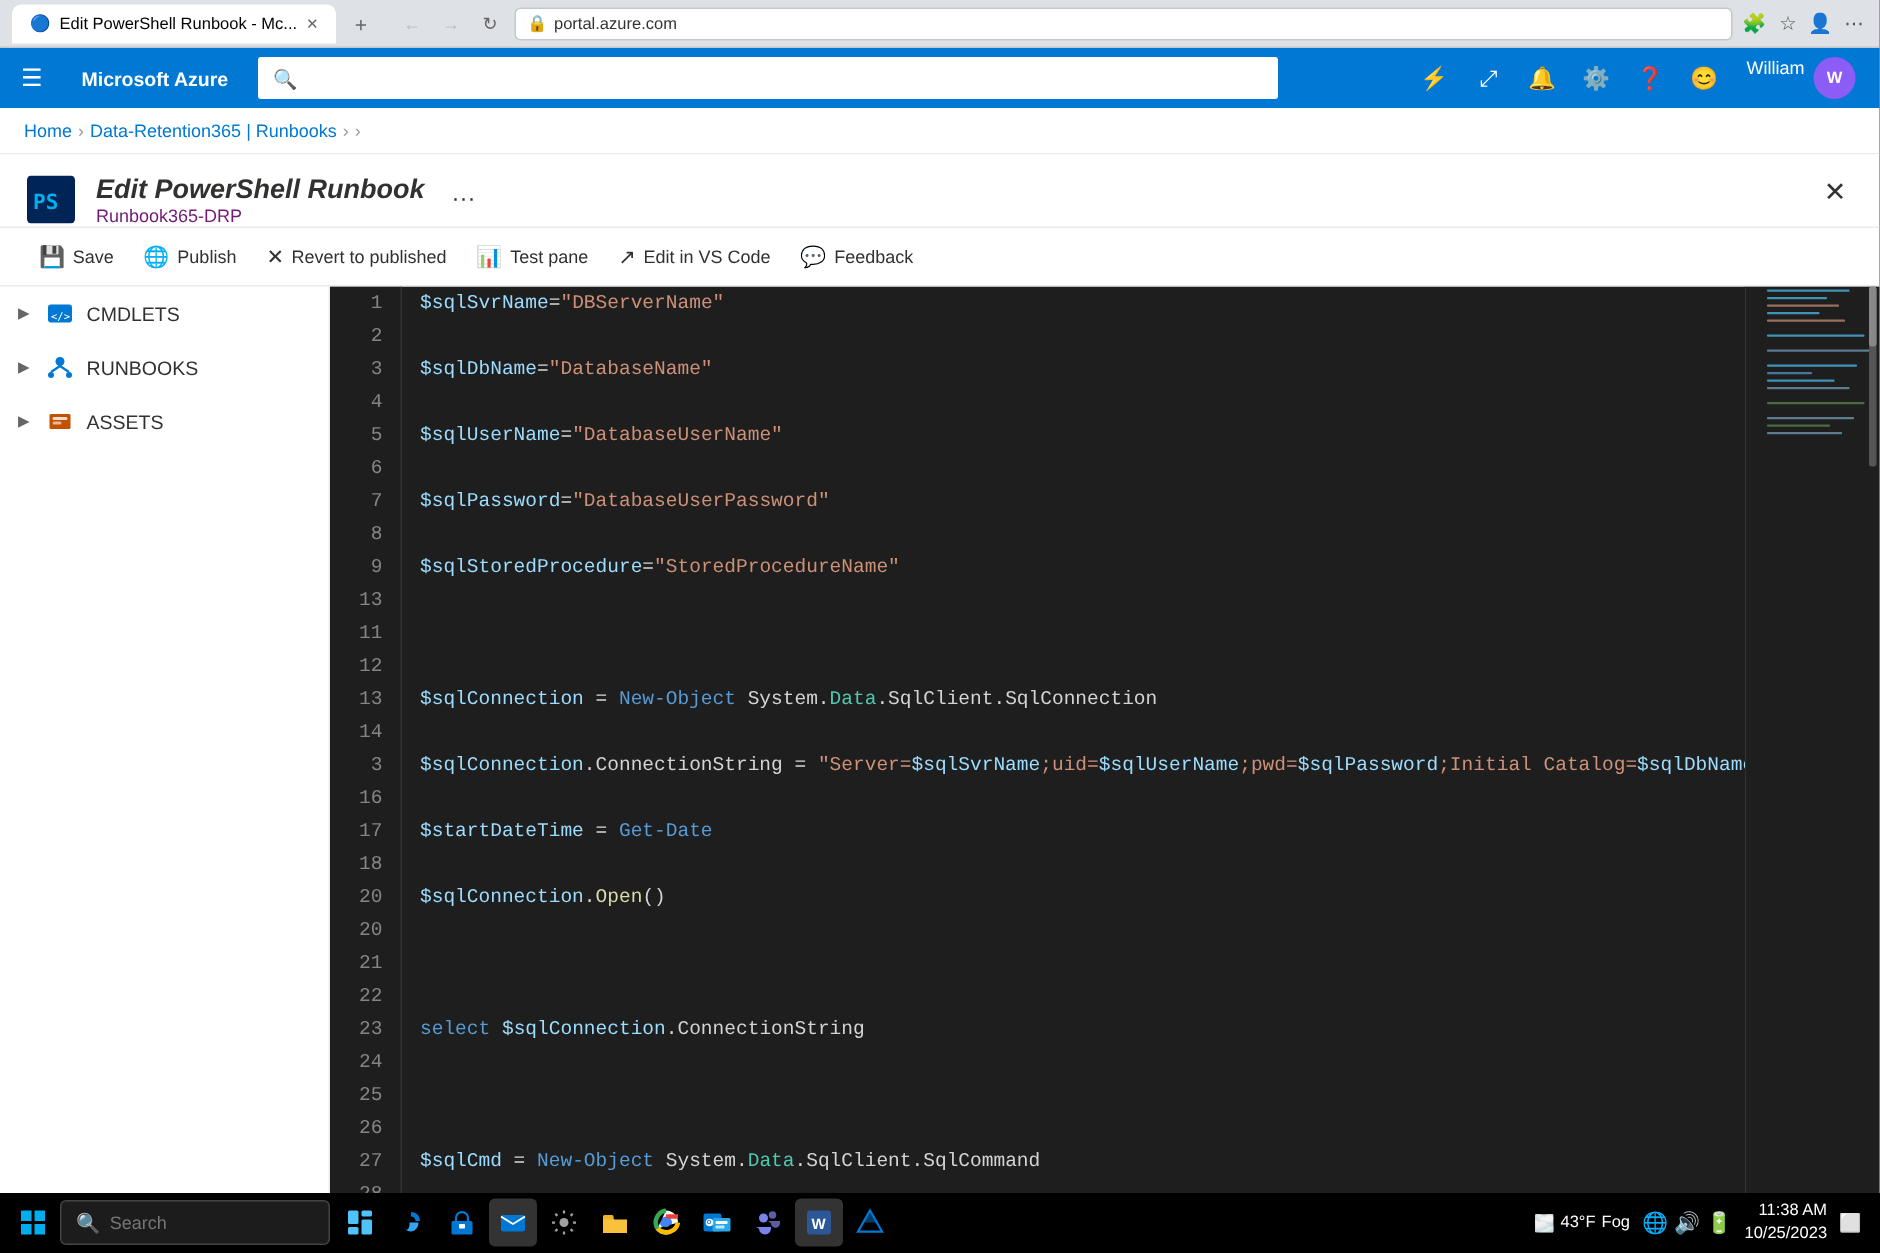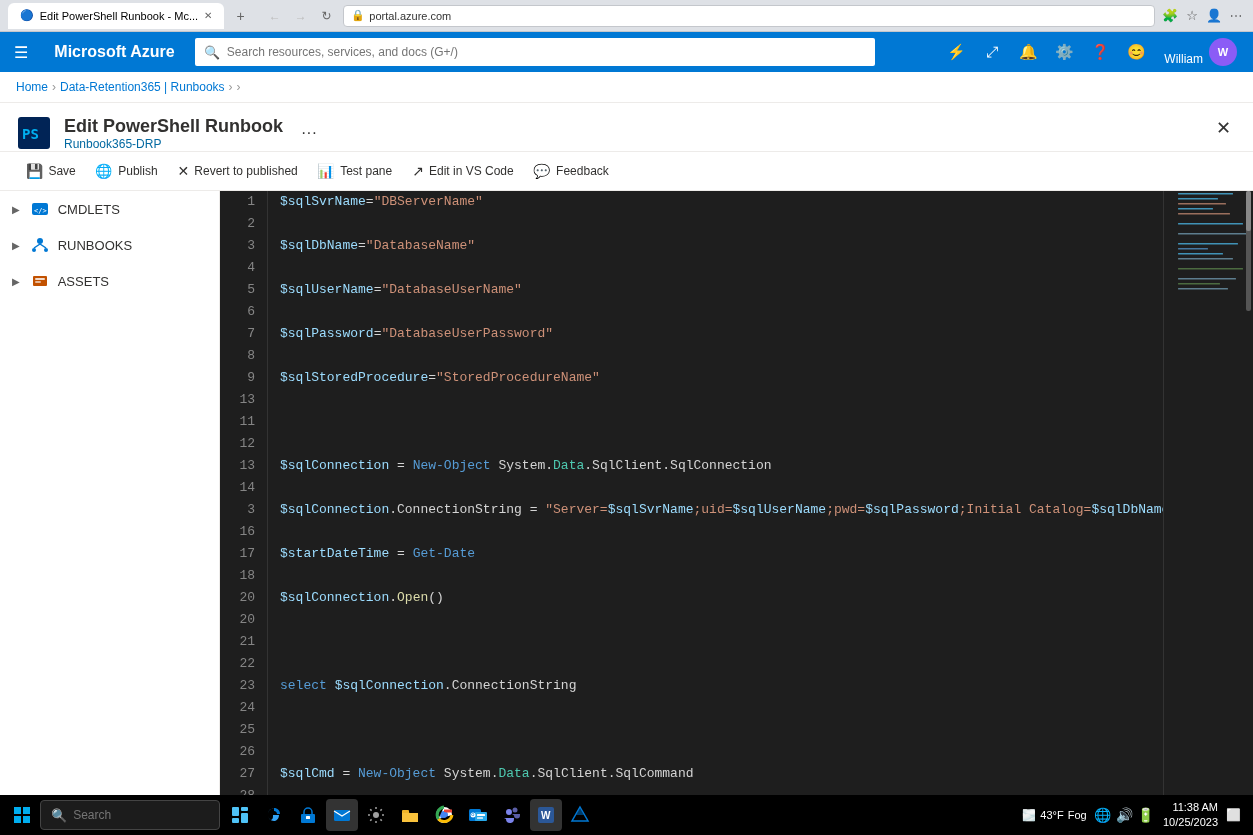--- a/index.html
+++ b/index.html
@@ -20,7 +20,7 @@
     
     .azure-header { background: #0078d4; height: 40px; display: flex; align-items: center; padding: 0 8px; gap: 8px; }
     .hamburger { color: #fff; font-size: 16px; cursor: pointer; padding: 4px 6px; }
-    .azure-logo { background: #0078d4; color: #fff; font-size: 16px; font-weight: 600; padding: 0 12px; white-space: nowrap; }
+    .azure-logo { background: #0078d4; color: #fff; font-size: 13px; font-weight: 600; padding: 0 12px; white-space: nowrap; }
     .azure-search { flex: 1; max-width: 680px; background: #fff; border-radius: 2px; height: 28px; display: flex; align-items: center; padding: 0 10px; gap: 6px; }
     .azure-search input { border: none; outline: none; font-size: 12px; width: 100%; color: #333; }
     .azure-search-icon { color: #666; font-size: 13px; }

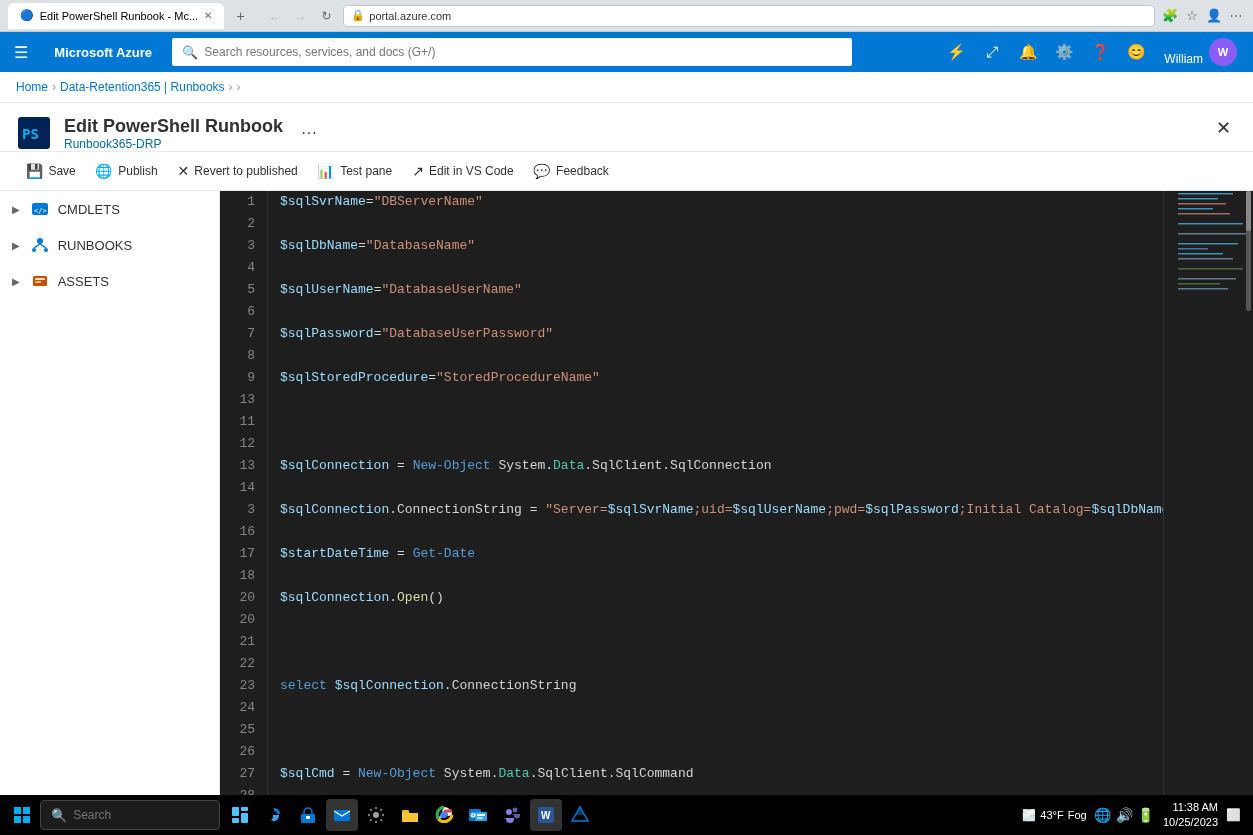--- a/index.html
+++ b/index.html
@@ -120,7 +120,6 @@
   <div class="azure-logo">Microsoft Azure</div>
   <div class="azure-search">
     <span class="azure-search-icon">🔍</span>
-    <input type="text" placeholder="Search resources, services, and docs (G+/)" style="">
   </div>
   <div class="header-right">
     <div class="header-icon-btn">⚡</div>

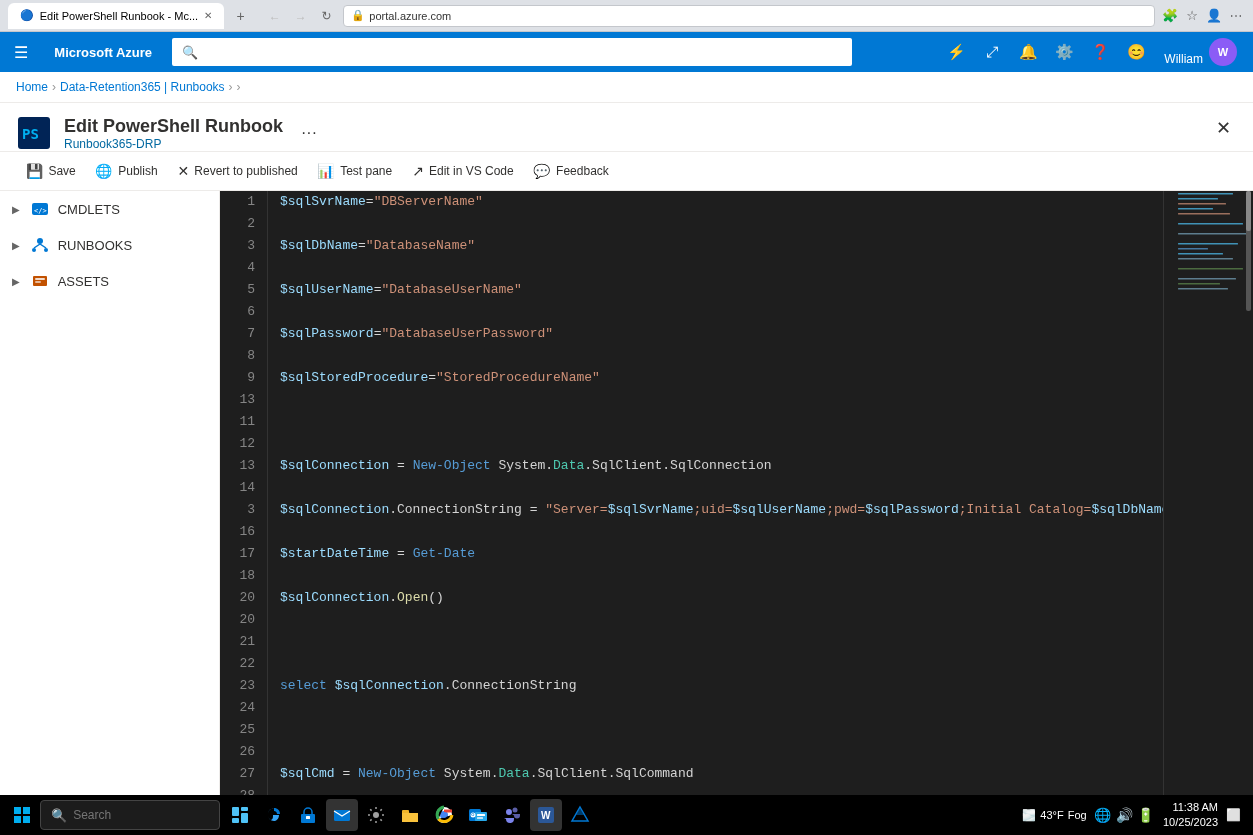--- a/index.html
+++ b/index.html
@@ -26,7 +26,7 @@
     .azure-search-icon { color: #666; font-size: 13px; }
     .header-right { margin-left: auto; display: flex; align-items: center; gap: 4px; }
     .header-icon-btn { color: #fff; width: 32px; height: 32px; display: flex; align-items: center; justify-content: center; font-size: 15px; cursor: pointer; border-radius: 2px; }
-    .user-btn { color: #fff; display: flex; align-items: flex-end; gap: 6px; cursor: pointer; padding: 4px 8px; }
+    .user-btn { color: #fff; display: flex; align-items: flex-start; gap: 6px; cursor: pointer; padding: 4px 8px; }
     .user-avatar { width: 28px; height: 28px; border-radius: 50%; background: #8b5cf6; display: flex; align-items: center; justify-content: center; font-size: 11px; color: #fff; font-weight: 600; }
 
     

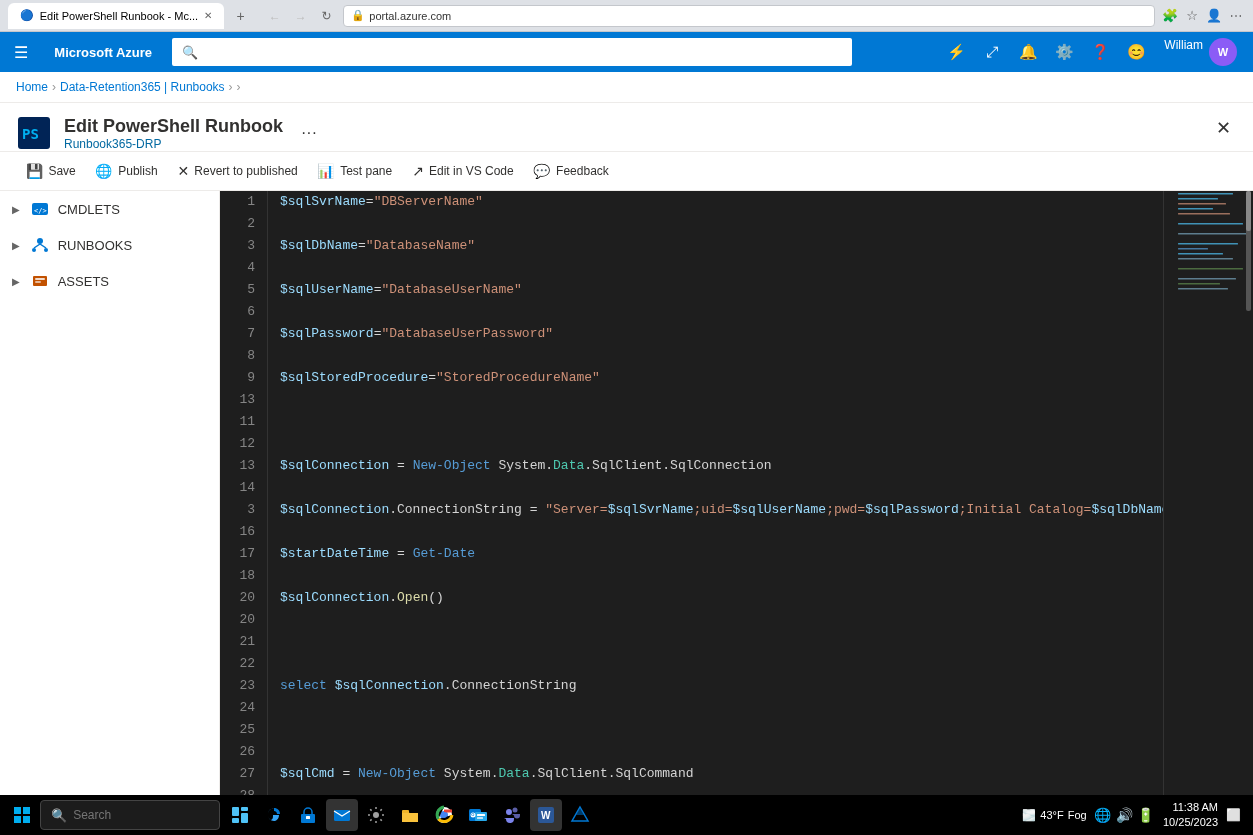--- a/index.html
+++ b/index.html
@@ -38,7 +38,7 @@
     .page-header { background: #fff; padding: 12px 16px 0; border-bottom: 1px solid #edebe9; display: flex; align-items: flex-start; justify-content: space-between; }
     .page-title-area { display: flex; align-items: center; gap: 12px; }
     .azure-ps-icon { width: 36px; height: 36px; display: flex; align-items: center; justify-content: center; }
-    .page-title-text h1 { font-size: 18px; font-weight: 600; color: #323130; }
+    .page-title-text h1 { font-size: 18px; font-weight: 600; color: #323130; font-style: italic; }
     .page-title-text .subtitle { font-size: 12px; color: #0369a1; }
     .more-btn { color: #333; cursor: pointer; font-size: 16px; padding: 2px 6px; }
     .close-btn { color: #333; cursor: pointer; font-size: 18px; padding: 2px 6px; }

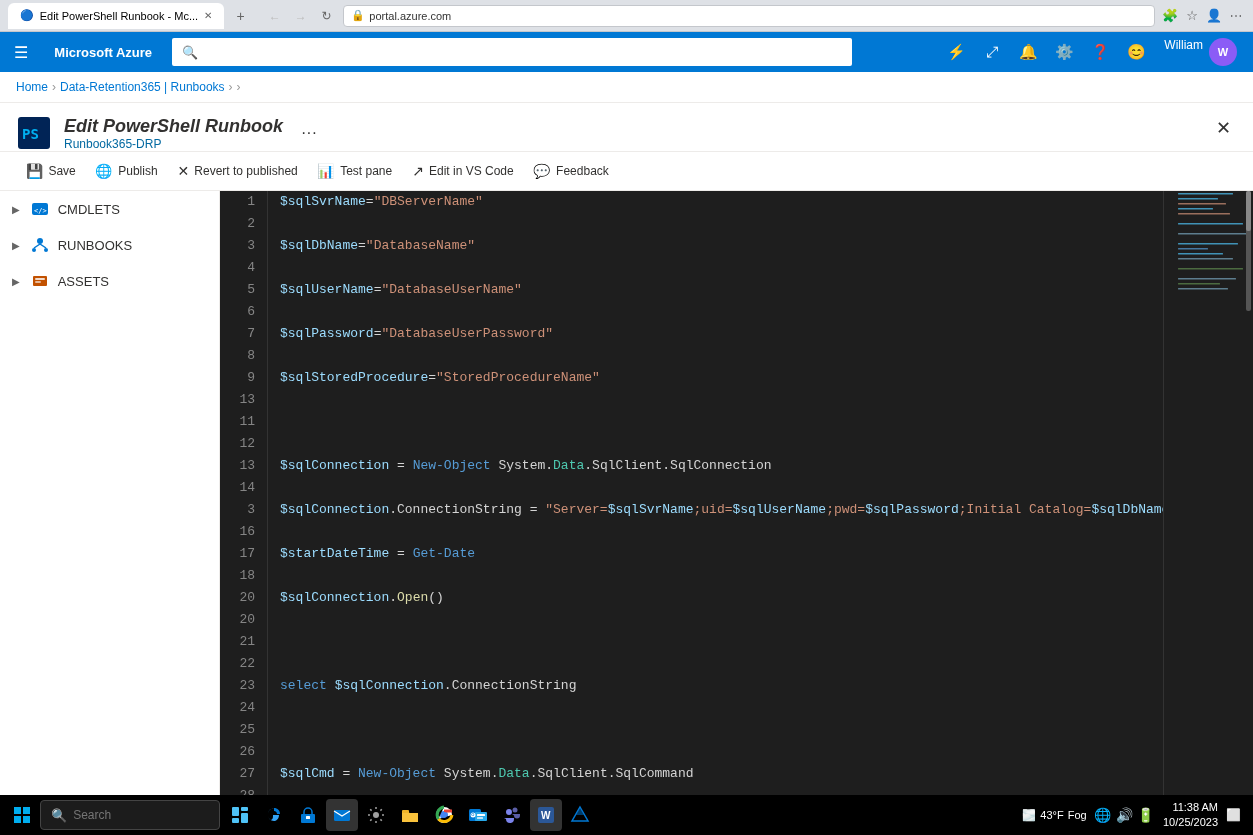--- a/index.html
+++ b/index.html
@@ -39,7 +39,7 @@
     .page-title-area { display: flex; align-items: center; gap: 12px; }
     .azure-ps-icon { width: 36px; height: 36px; display: flex; align-items: center; justify-content: center; }
     .page-title-text h1 { font-size: 18px; font-weight: 600; color: #323130; font-style: italic; }
-    .page-title-text .subtitle { font-size: 12px; color: #0369a1; }
+    .page-title-text .subtitle { font-size: 12px; color: #701a75; }
     .more-btn { color: #333; cursor: pointer; font-size: 16px; padding: 2px 6px; }
     .close-btn { color: #333; cursor: pointer; font-size: 18px; padding: 2px 6px; }
 

